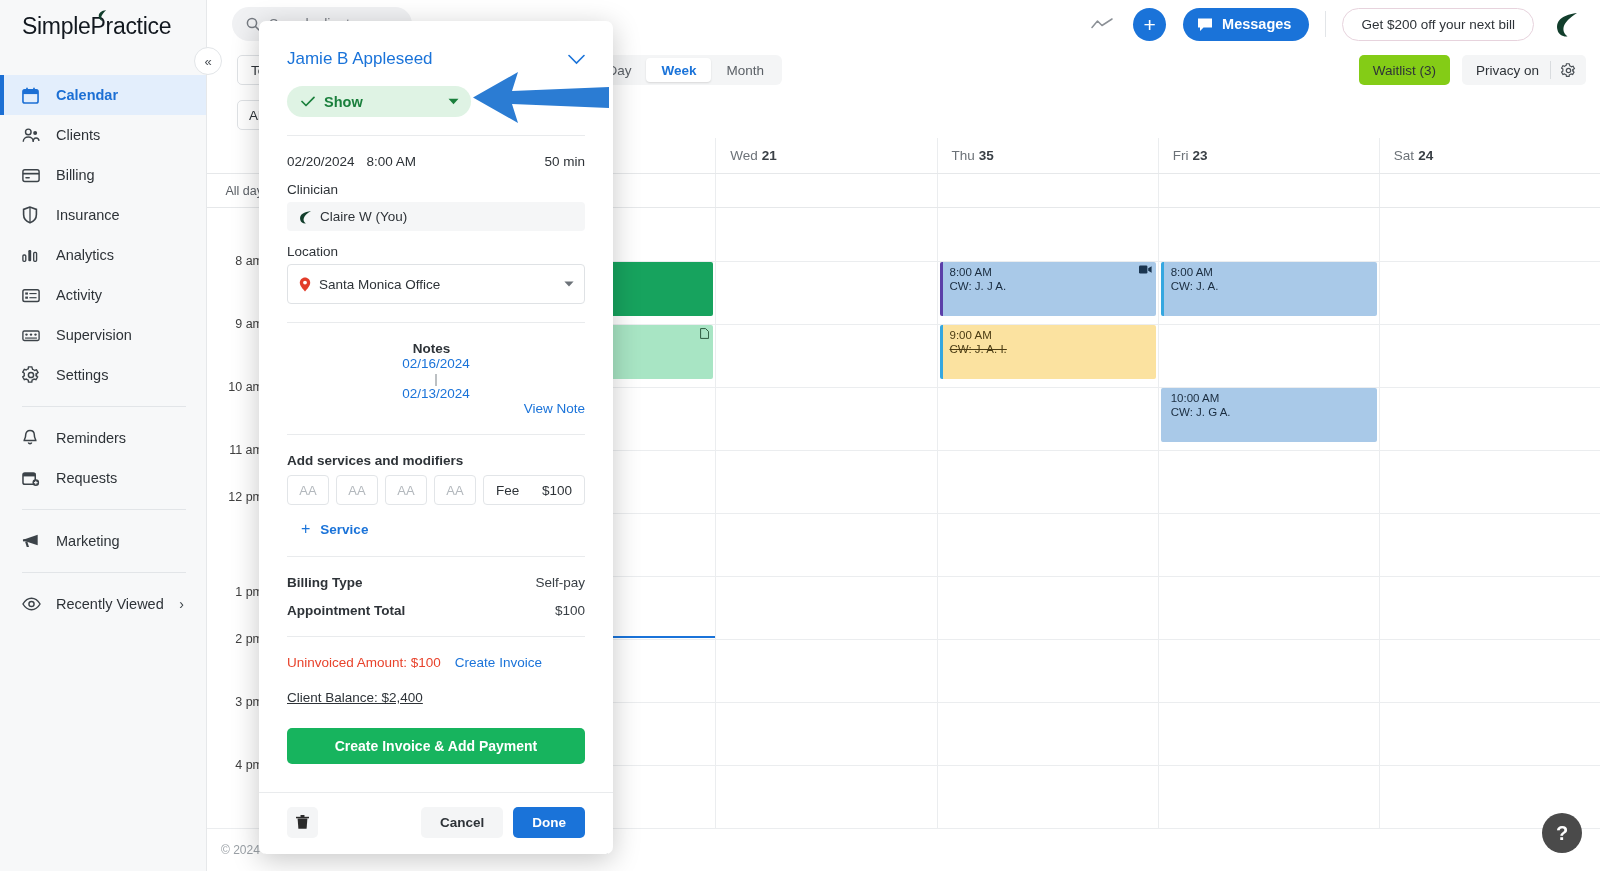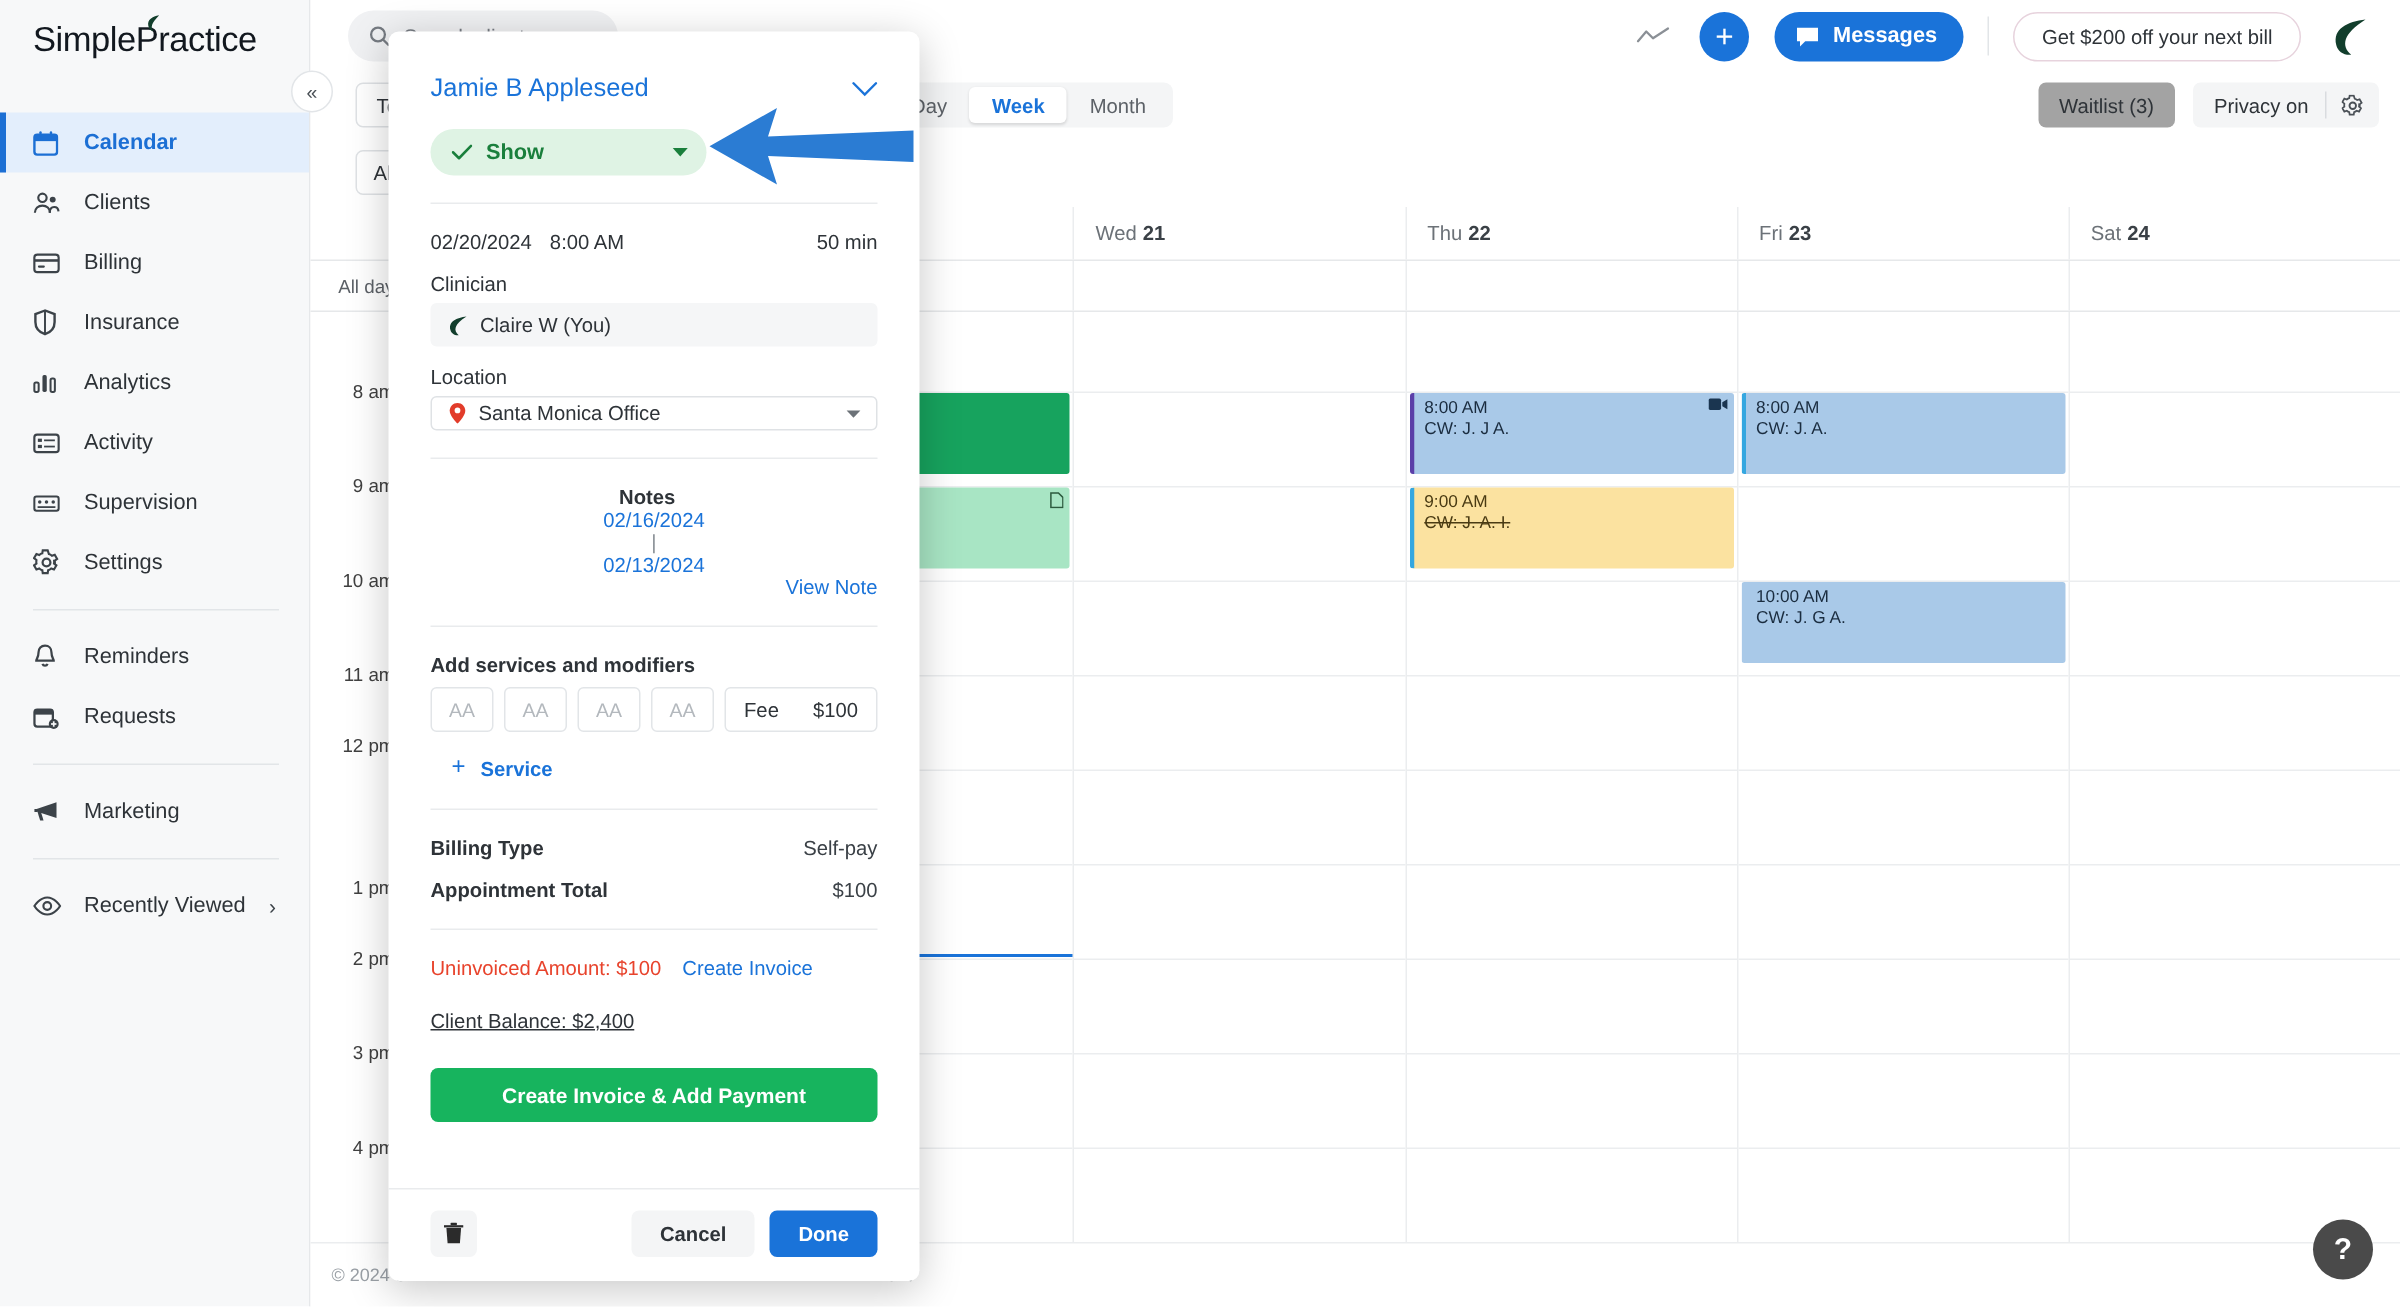--- a/index.html
+++ b/index.html
@@ -90,7 +90,7 @@
   .seg-btn.active { background:#fff; color:#1a73d9; font-weight:700; box-shadow:0 1px 2px rgba(0,0,0,.12); }
   .tool-right { margin-left:auto; display:flex; align-items:center; }
   .pill-btn {
-    height:30px; background:#a3a3a3; border-radius:5px; display:flex; align-items:center;
+    height:30px; background:#84cc16; border-radius:5px; display:flex; align-items:center;
     padding:0 14px; font-size:13.5px; color:#2e3338; cursor:pointer;
   }
   .privacy-group {

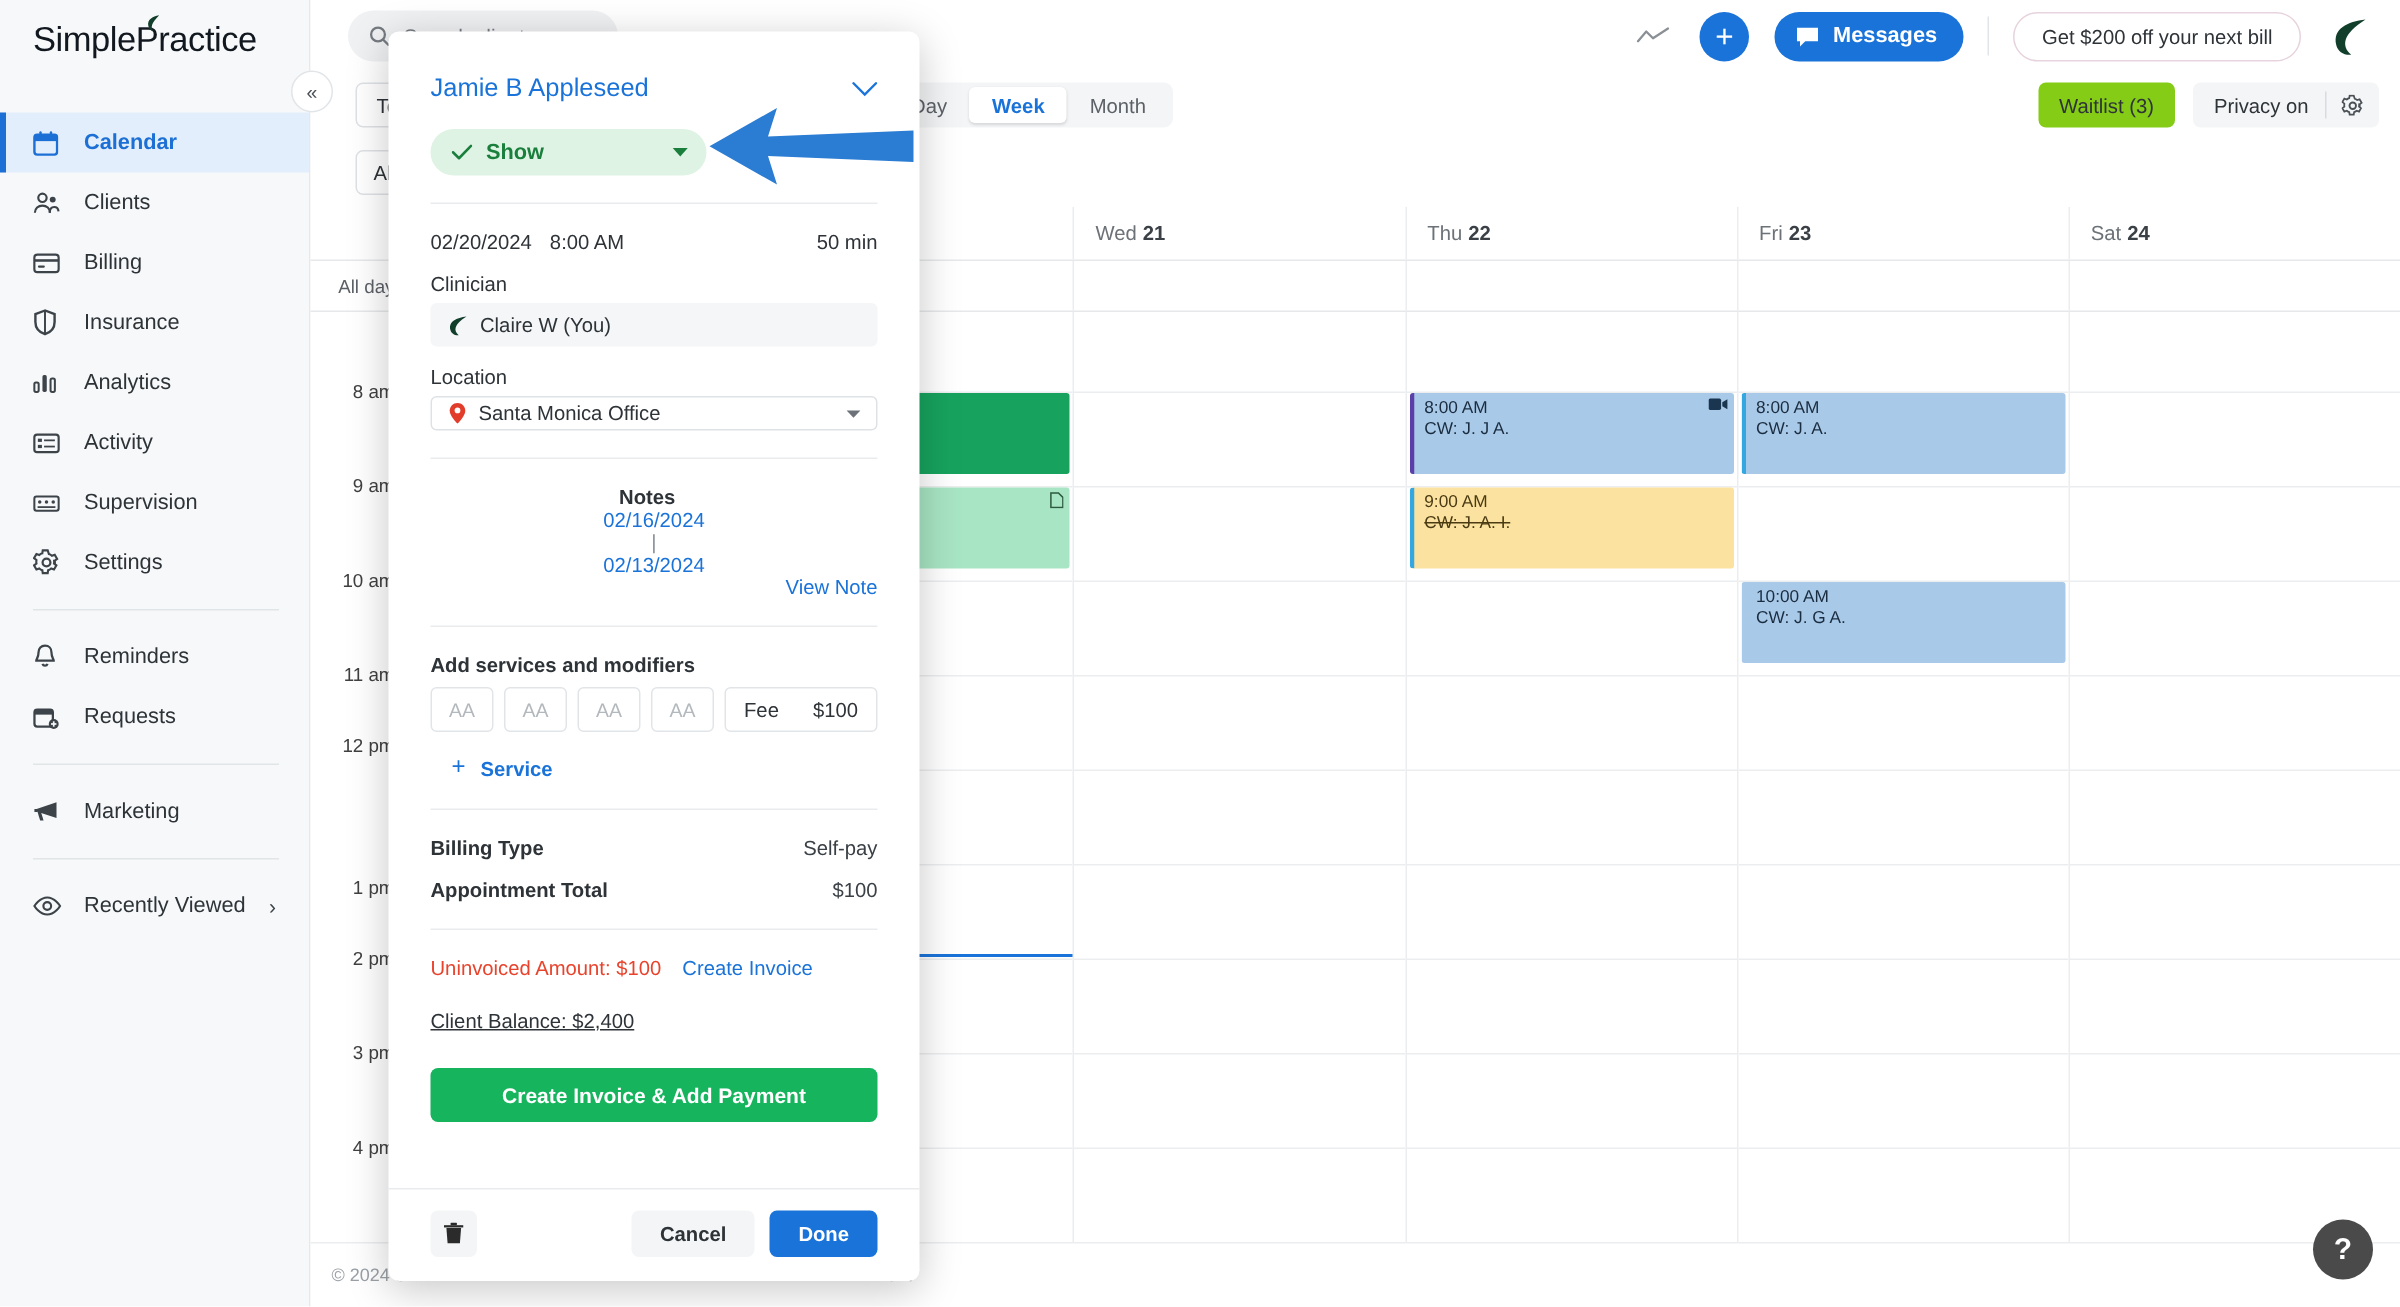--- a/index.html
+++ b/index.html
@@ -496,7 +496,7 @@
         </div>
         <div class="dayhead">
           <span>Thu</span>
-          <b>22</b>
+          <b>35</b>
         </div>
         <div class="dayhead">
           <span>Fri</span>

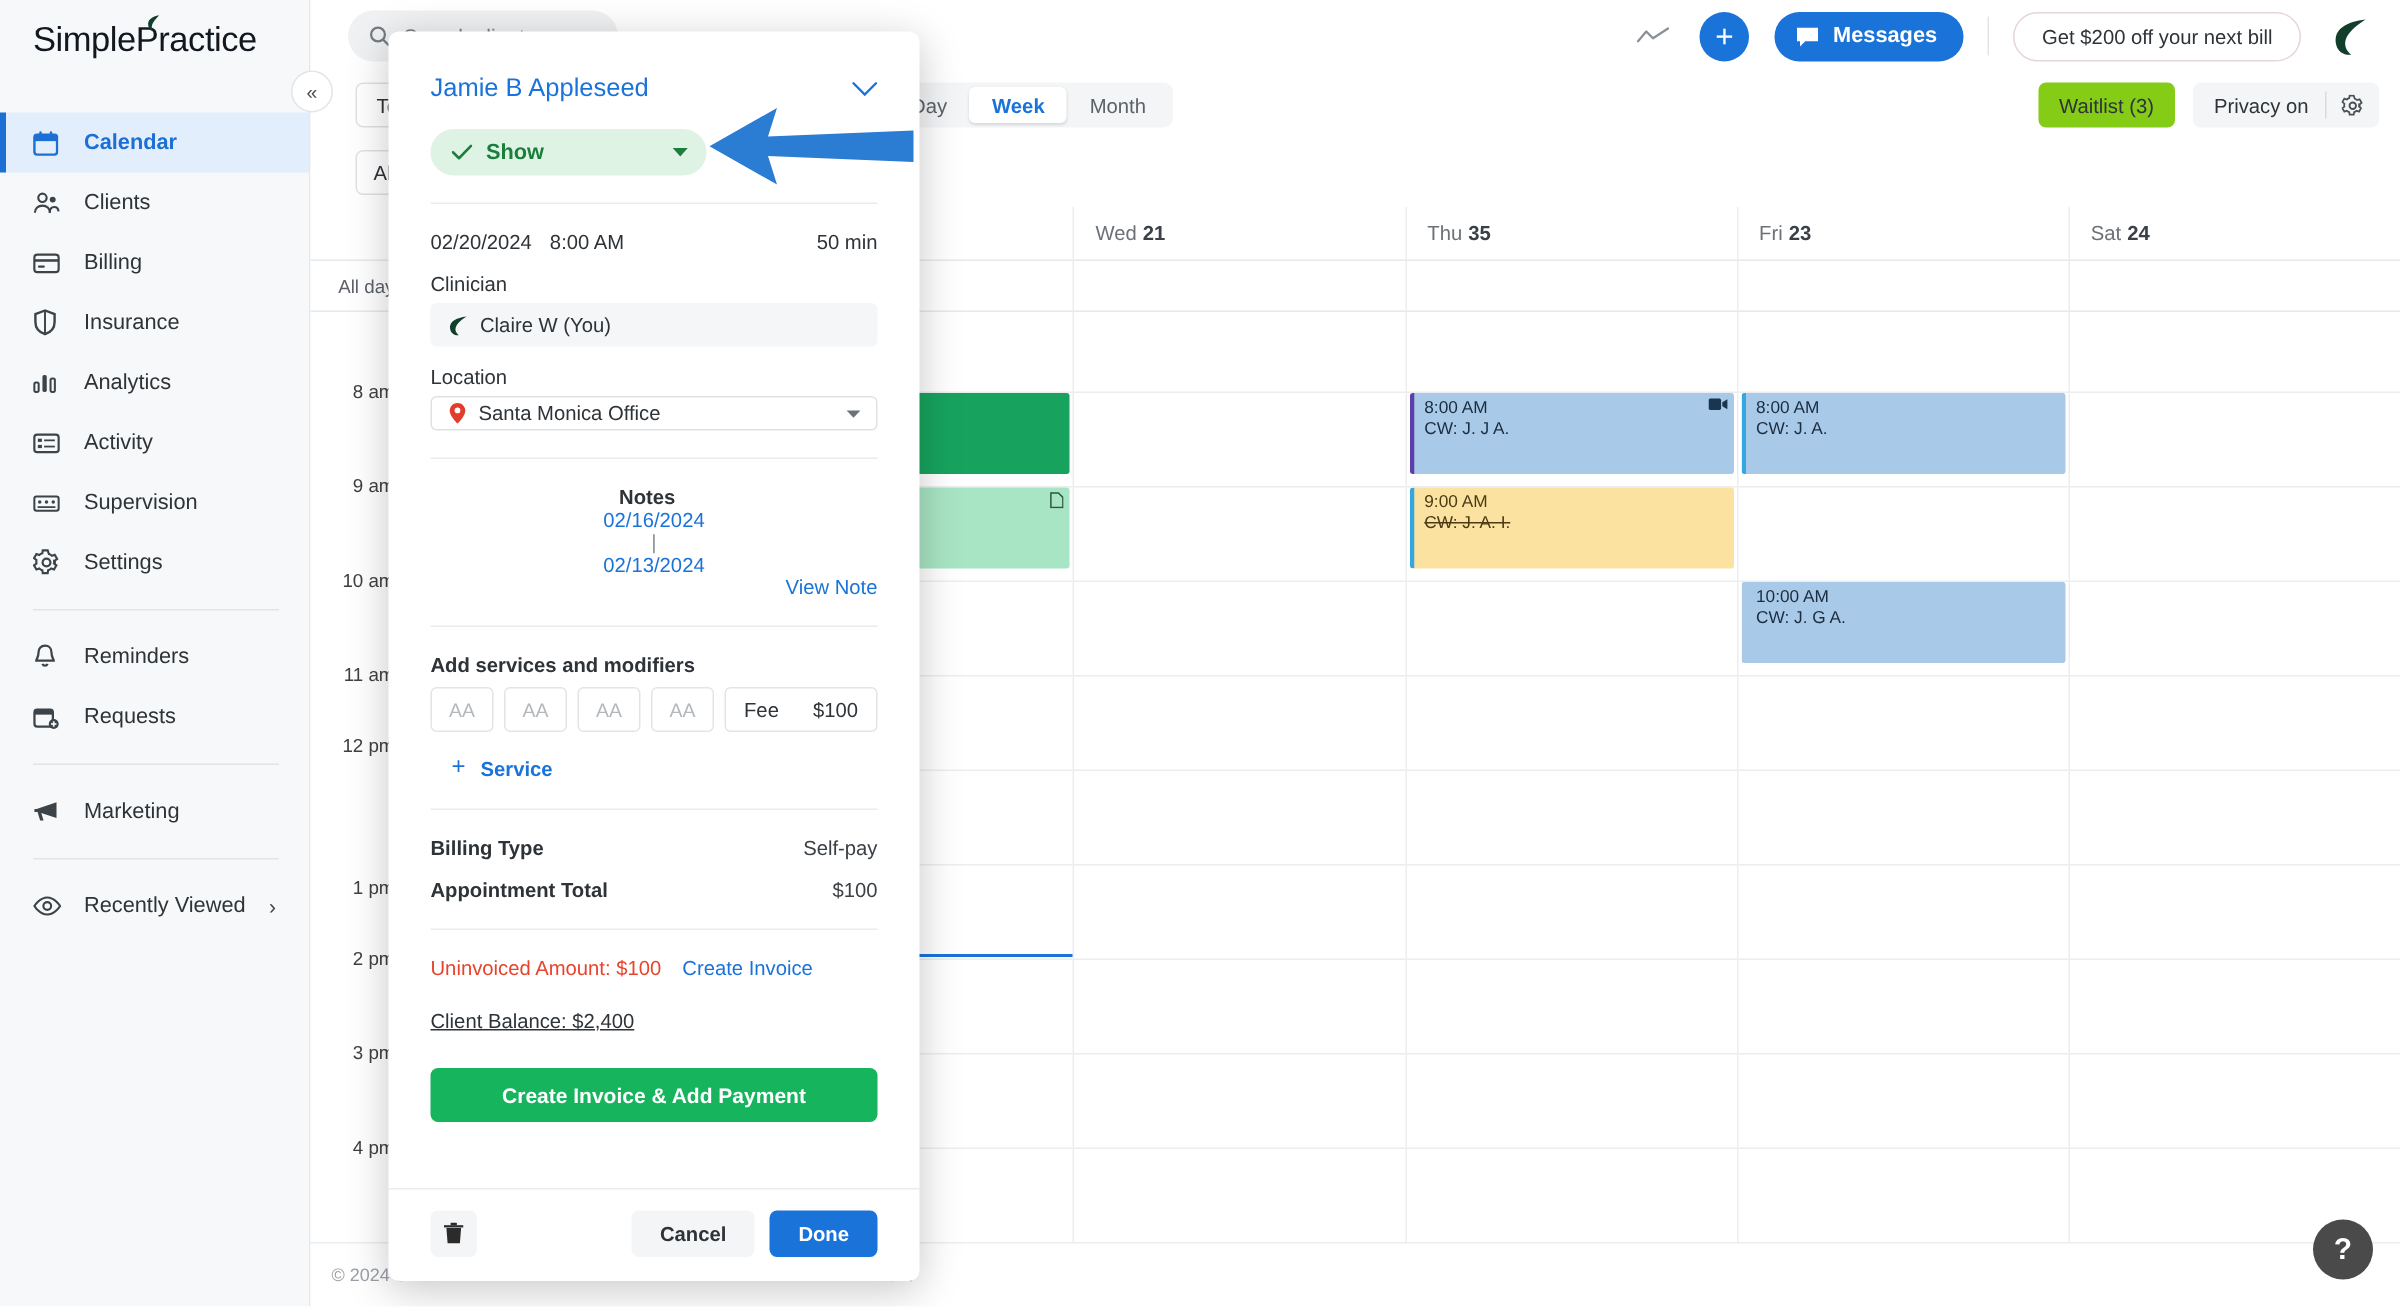--- a/index.html
+++ b/index.html
@@ -192,7 +192,7 @@
   }
   .fld-ro .fi { margin-right:8px; display:flex; }
   .fld-sel {
-    height:23px; background:#fff; border:1px solid #dfe2e5; border-radius:4px; display:flex;
+    height:40px; background:#fff; border:1px solid #dfe2e5; border-radius:4px; display:flex;
     align-items:center; padding:0 10px 0 11px; font-size:13.5px; color:#2e3338; cursor:pointer;
   }
   .fld-sel .fi { margin-right:8px; display:flex; }

